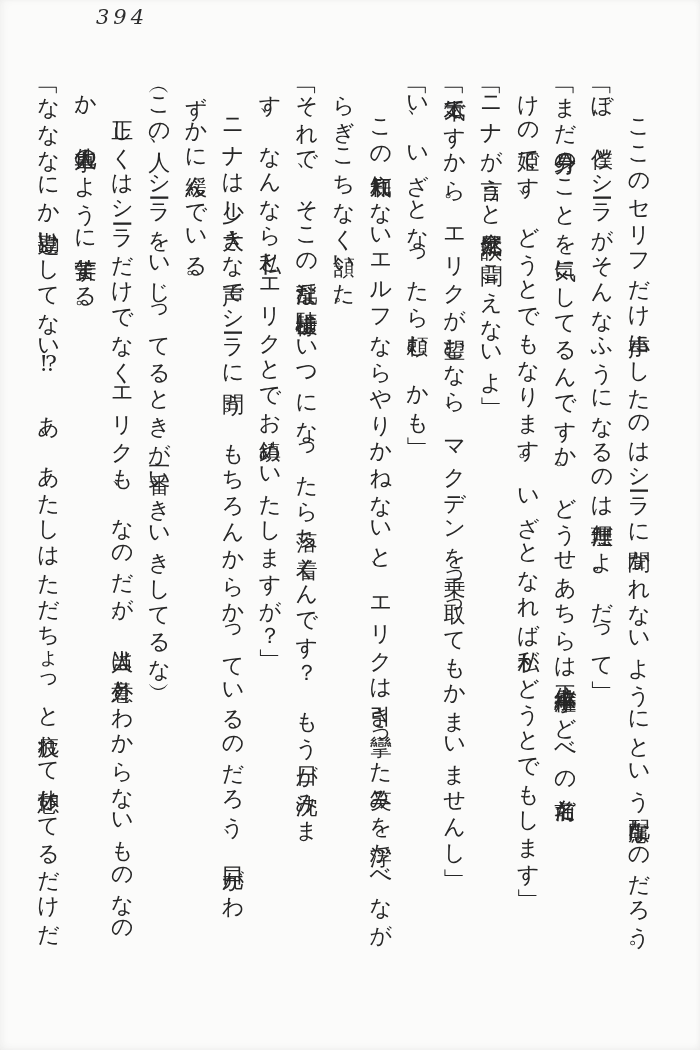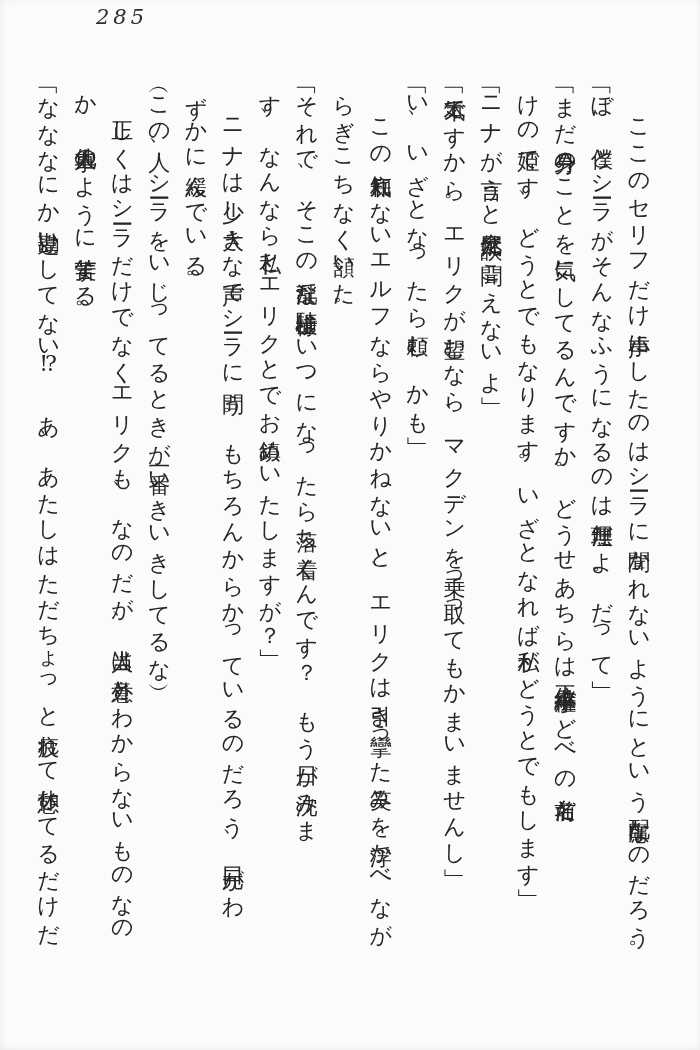--- a/index.html
+++ b/index.html
@@ -51,7 +51,7 @@
 <body>
 
 <div class="page">
-  <div class="page-number">285</div>
+  <div class="page-number">394</div>
 
   <div class="text-block">
     <div class="text-line indent">ここのセリフだけ小声にしたのはシーラに聞かれないようにという配慮なのだろう。</div>

